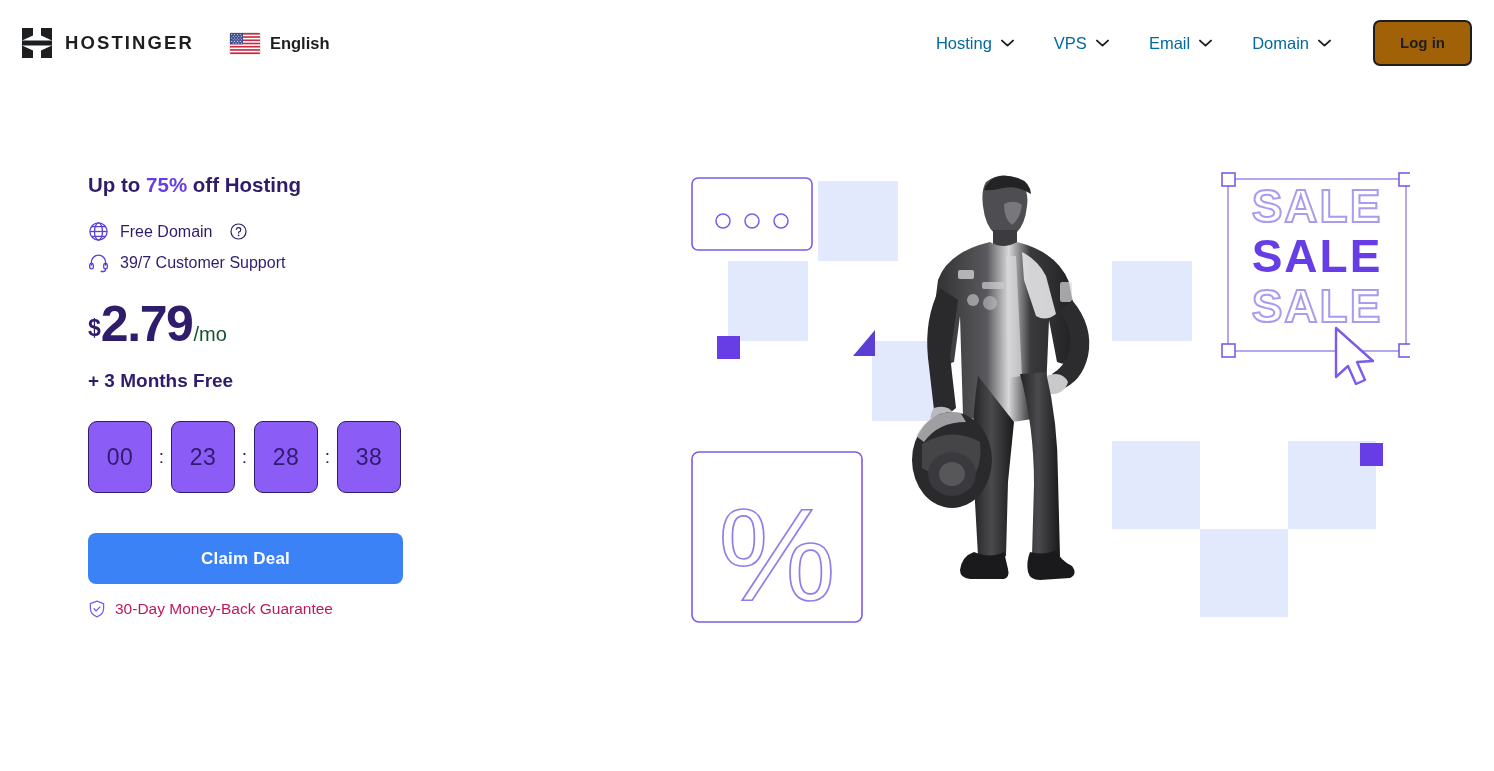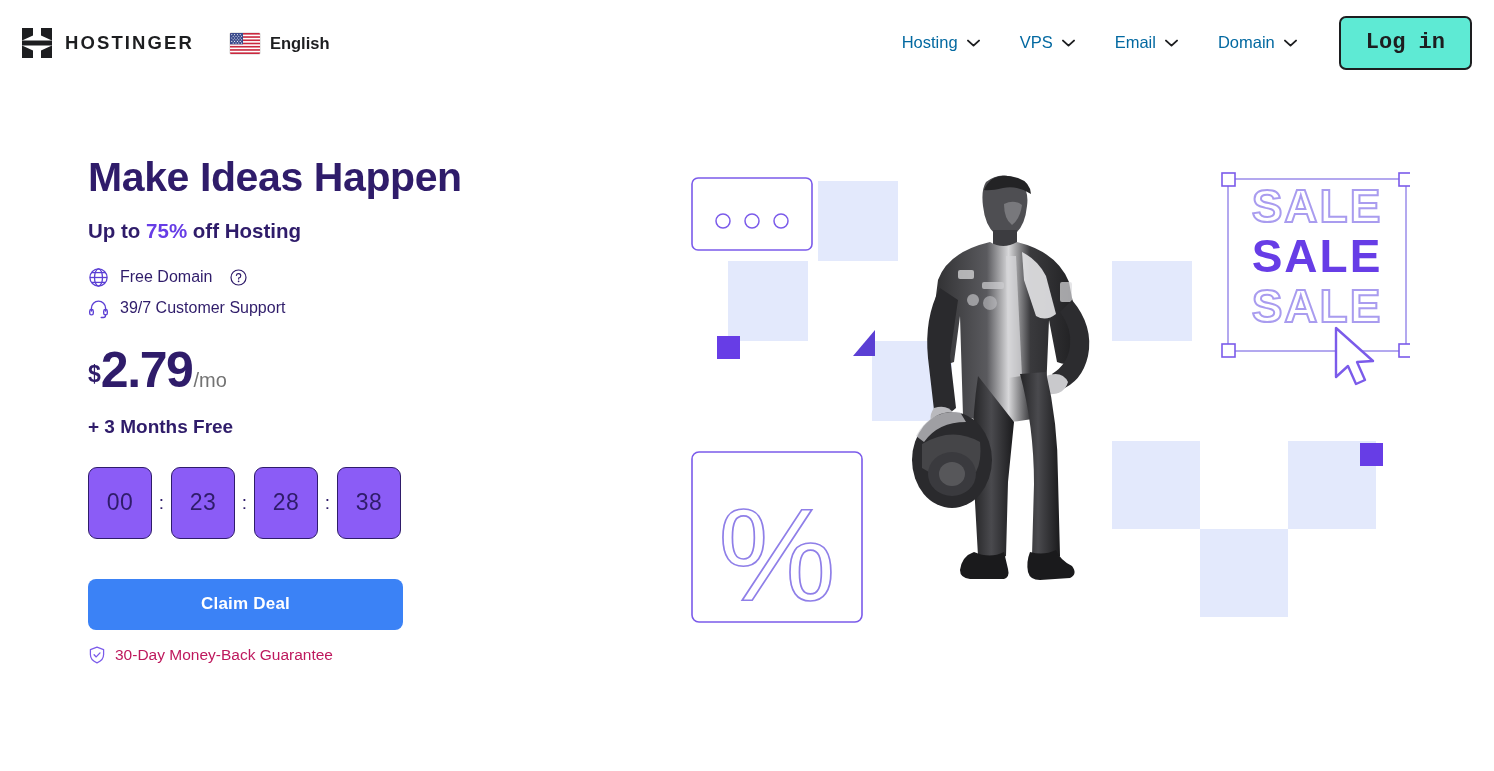--- a/index.html
+++ b/index.html
@@ -38,8 +38,8 @@
   .chev { width: 13px; height: 8px; display: block; }
   .login-btn {
     margin-left: 22px; border: 2px solid #1d1e20; border-radius: 7px;
-    background: #5eead4; color: #1d1e20; font-weight: 700; font-size: 22px;
-    padding: 12px 25px; cursor: pointer; font-family: Liberation Mono, monospace;
+    background: #a16207; color: #1d1e20; font-weight: 700; font-size: 15px;
+    padding: 12px 25px; cursor: pointer; font-family: Liberation Sans, sans-serif;
     line-height: 1.2;
   }
 

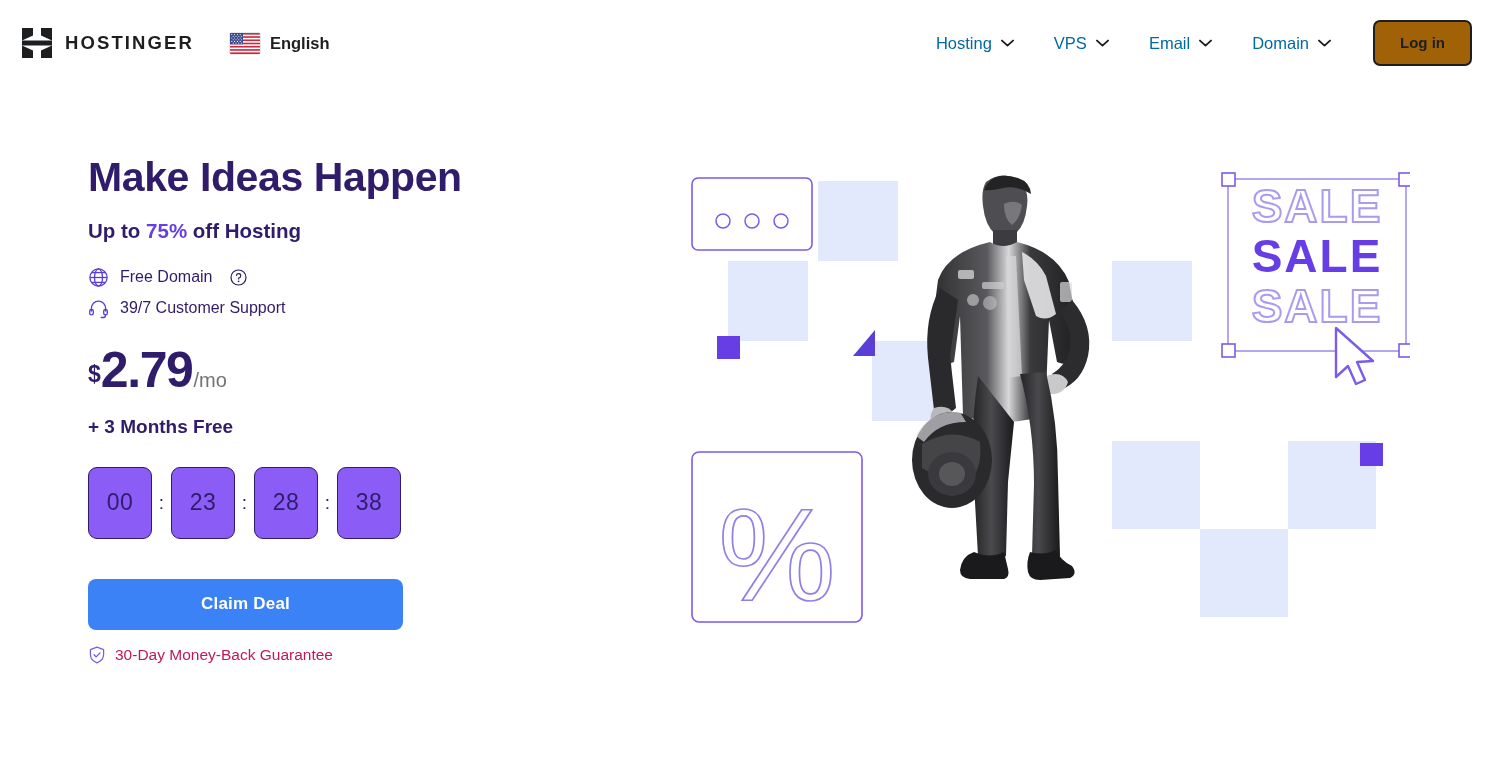--- a/index.html
+++ b/index.html
@@ -194,7 +194,6 @@
 
   <section class="left">
 
-    <h1 class="headline">Make Ideas Happen</h1>
 
     <div class="subhead">
       <span>Up to </span><span class="pct">75%</span><span> off Hosting</span>

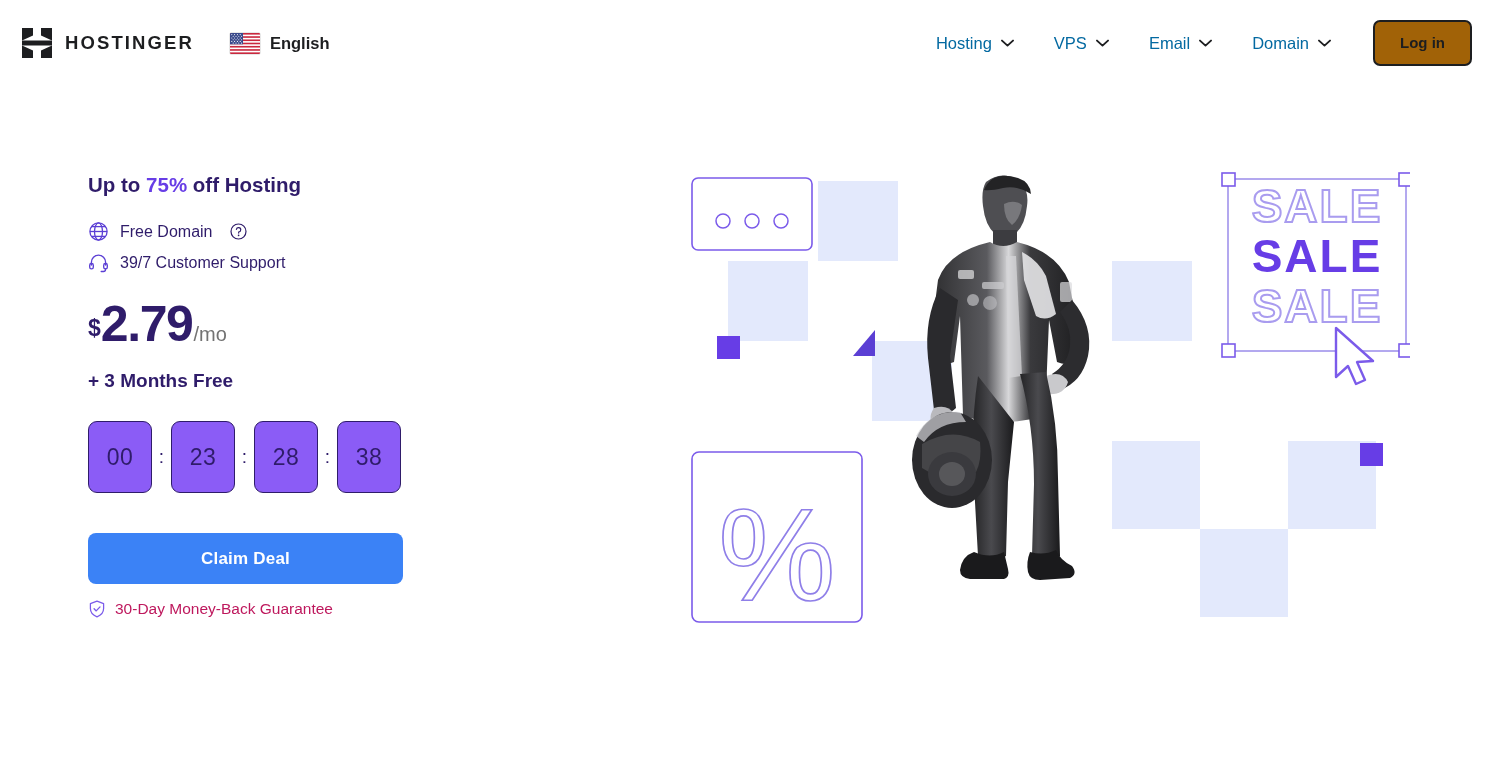--- a/index.html
+++ b/index.html
@@ -66,7 +66,7 @@
     font-size: 50px; font-weight: 700; color: #2f1c6a; line-height: 1;
     letter-spacing: -1.4px;
   }
-  .per { font-size: 20px; color: #737373; line-height: 1; padding-bottom: 5px; margin-left: 1px; }
+  .per { font-size: 20px; color: #14532d; line-height: 1; padding-bottom: 5px; margin-left: 1px; }
 
   .months { margin-top: 21px; font-size: 19px; font-weight: 700; color: #2f1c6a; }
 

